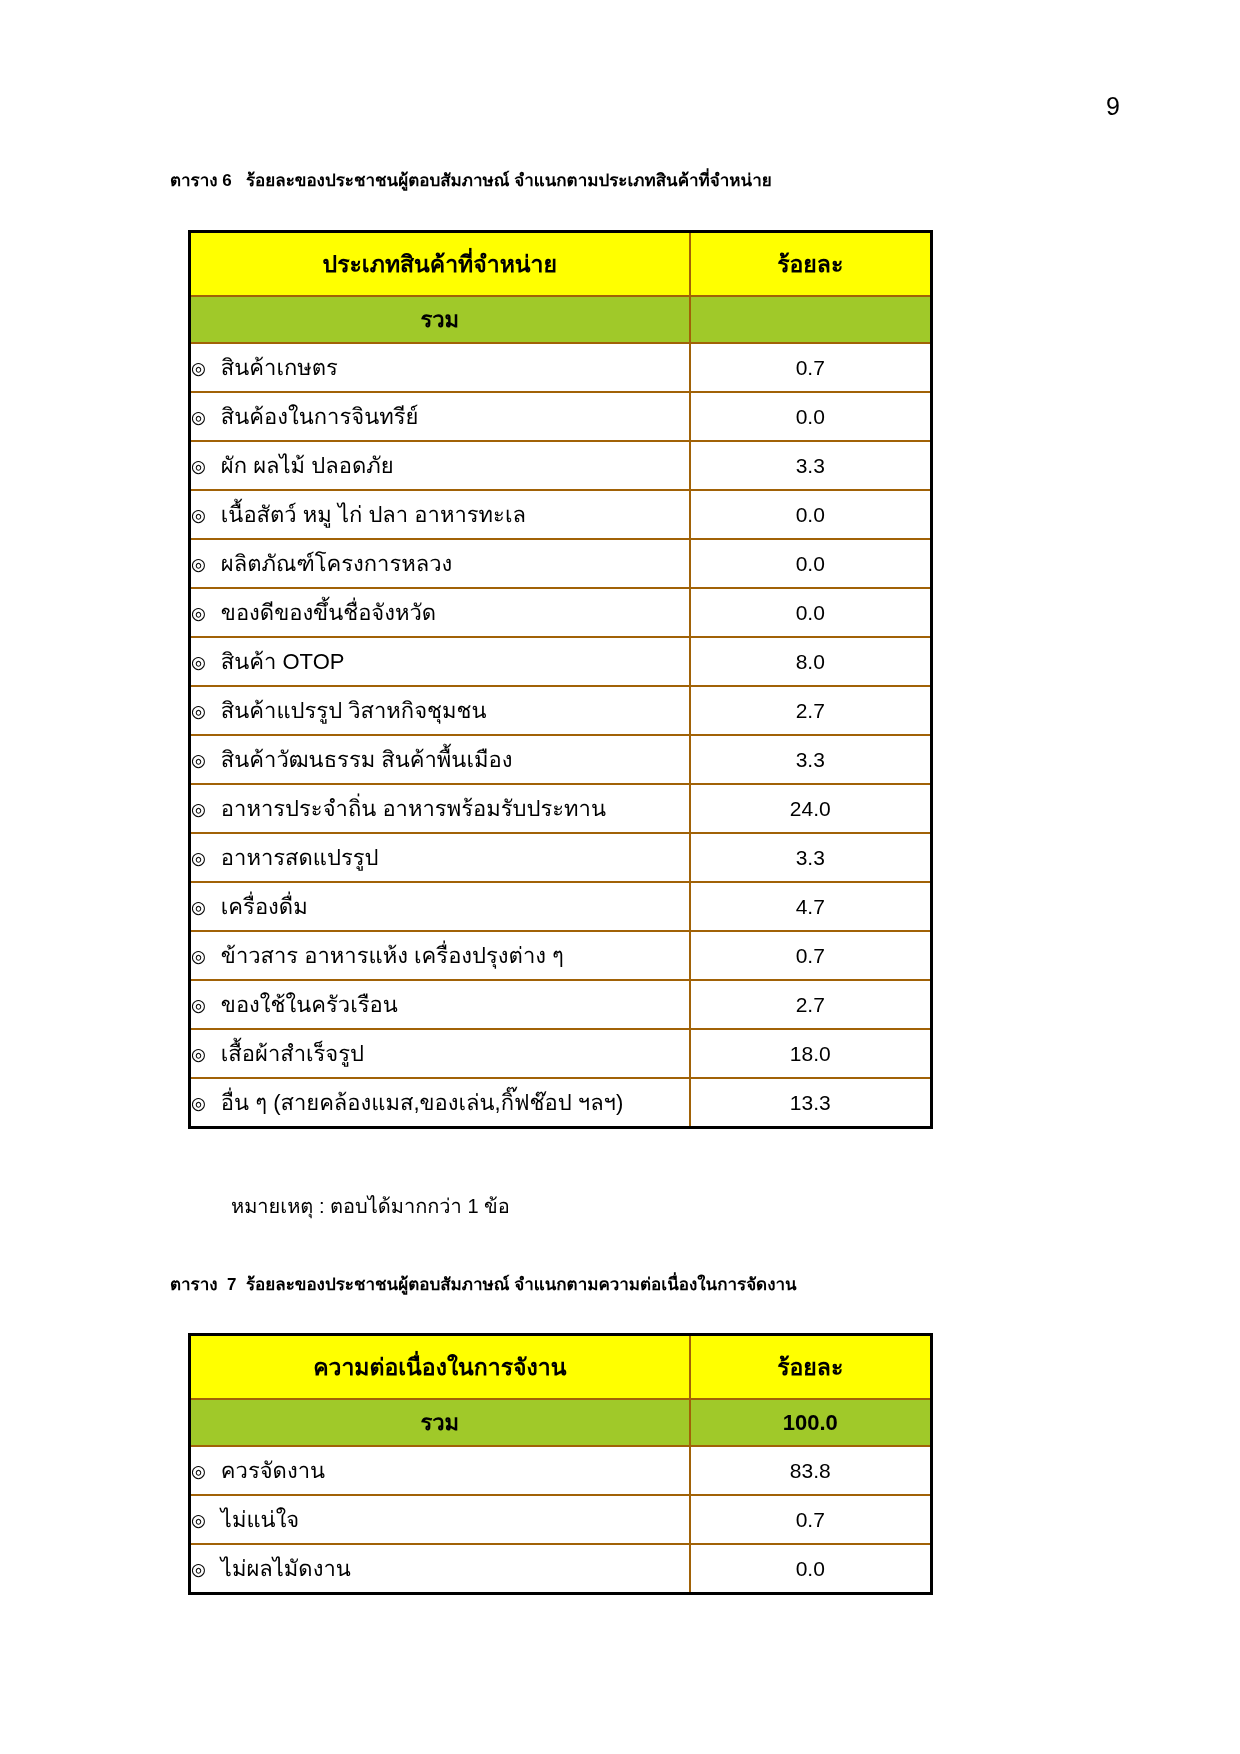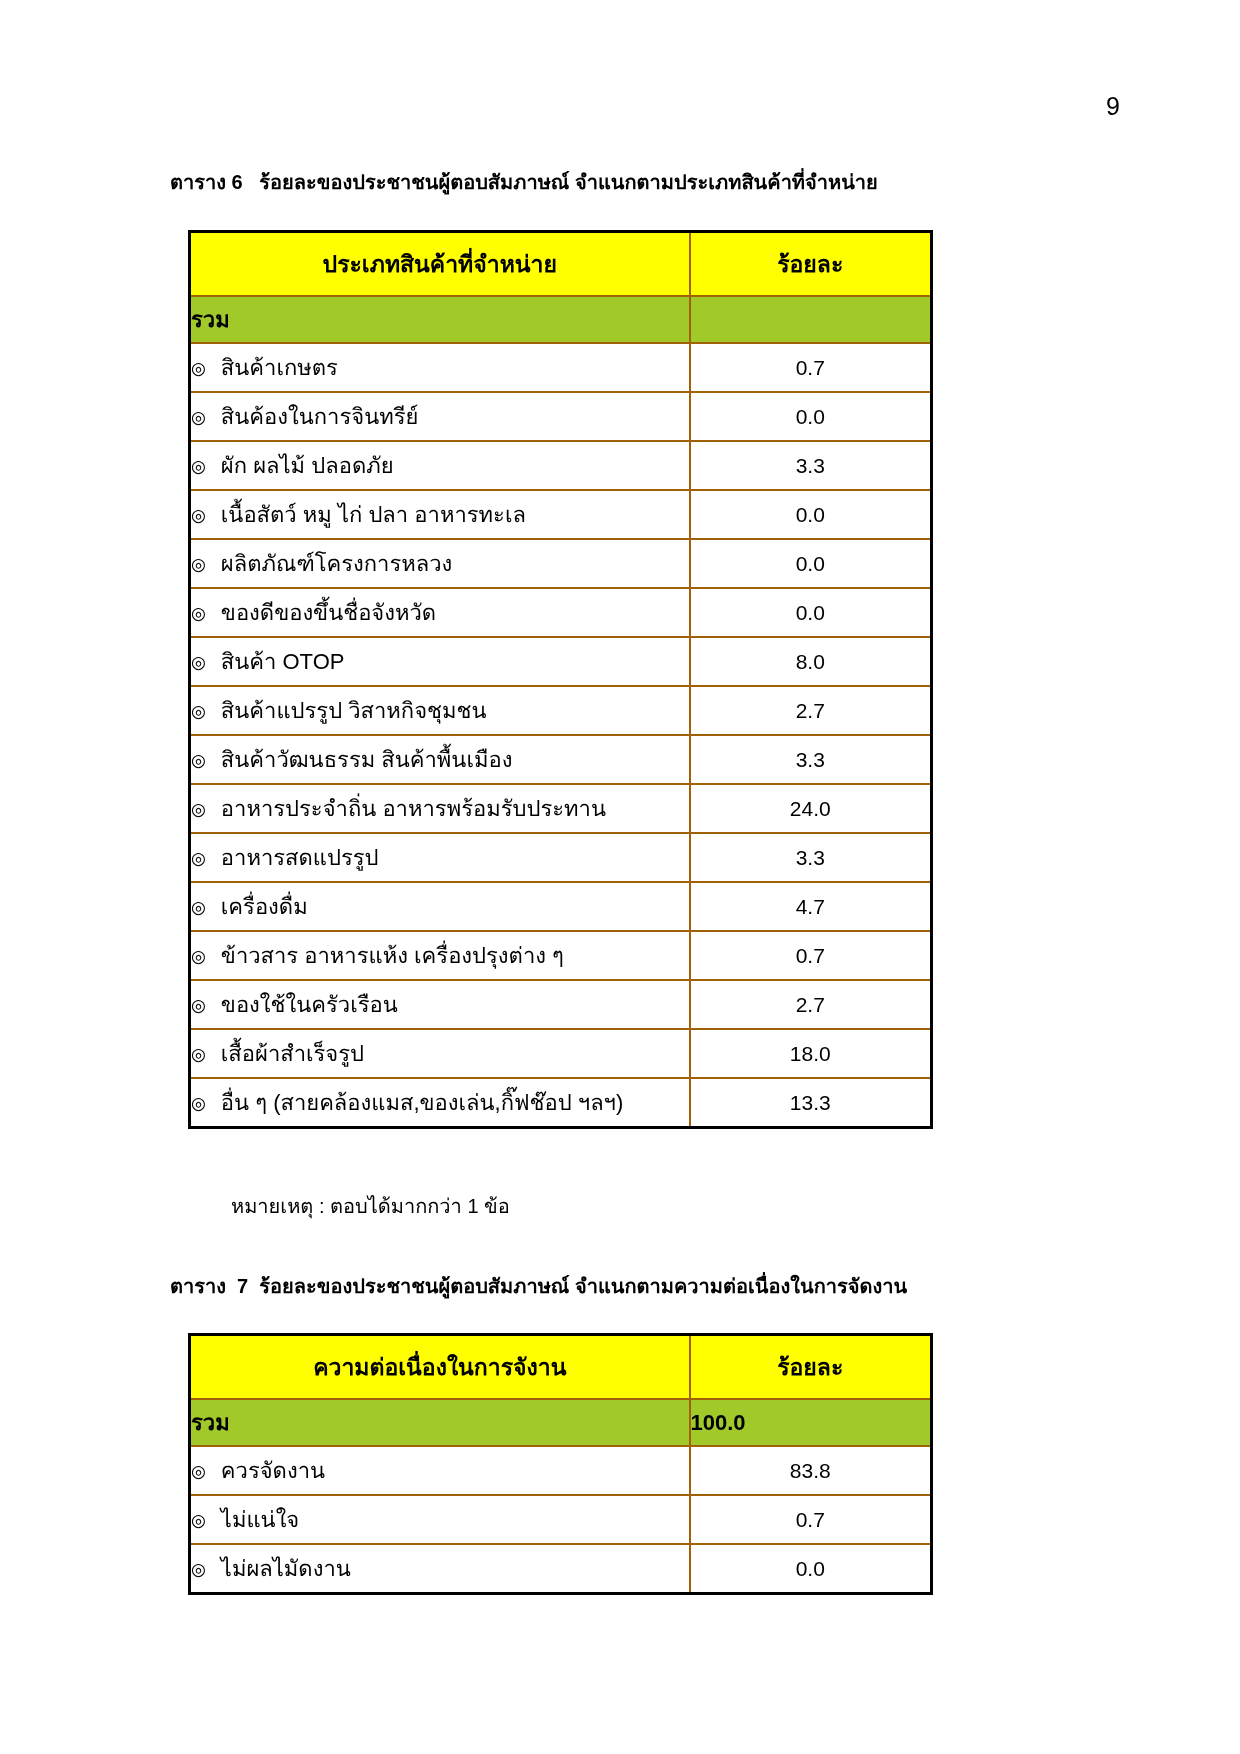--- a/index.html
+++ b/index.html
@@ -21,7 +21,7 @@
   }
   .table-title {
     position: absolute; left: 170px;
-    font-size: 20px; font-weight: 700;
+    font-size: 17px; font-weight: 700;
     white-space: pre;
   }
   .title-6 { top: 166px; }

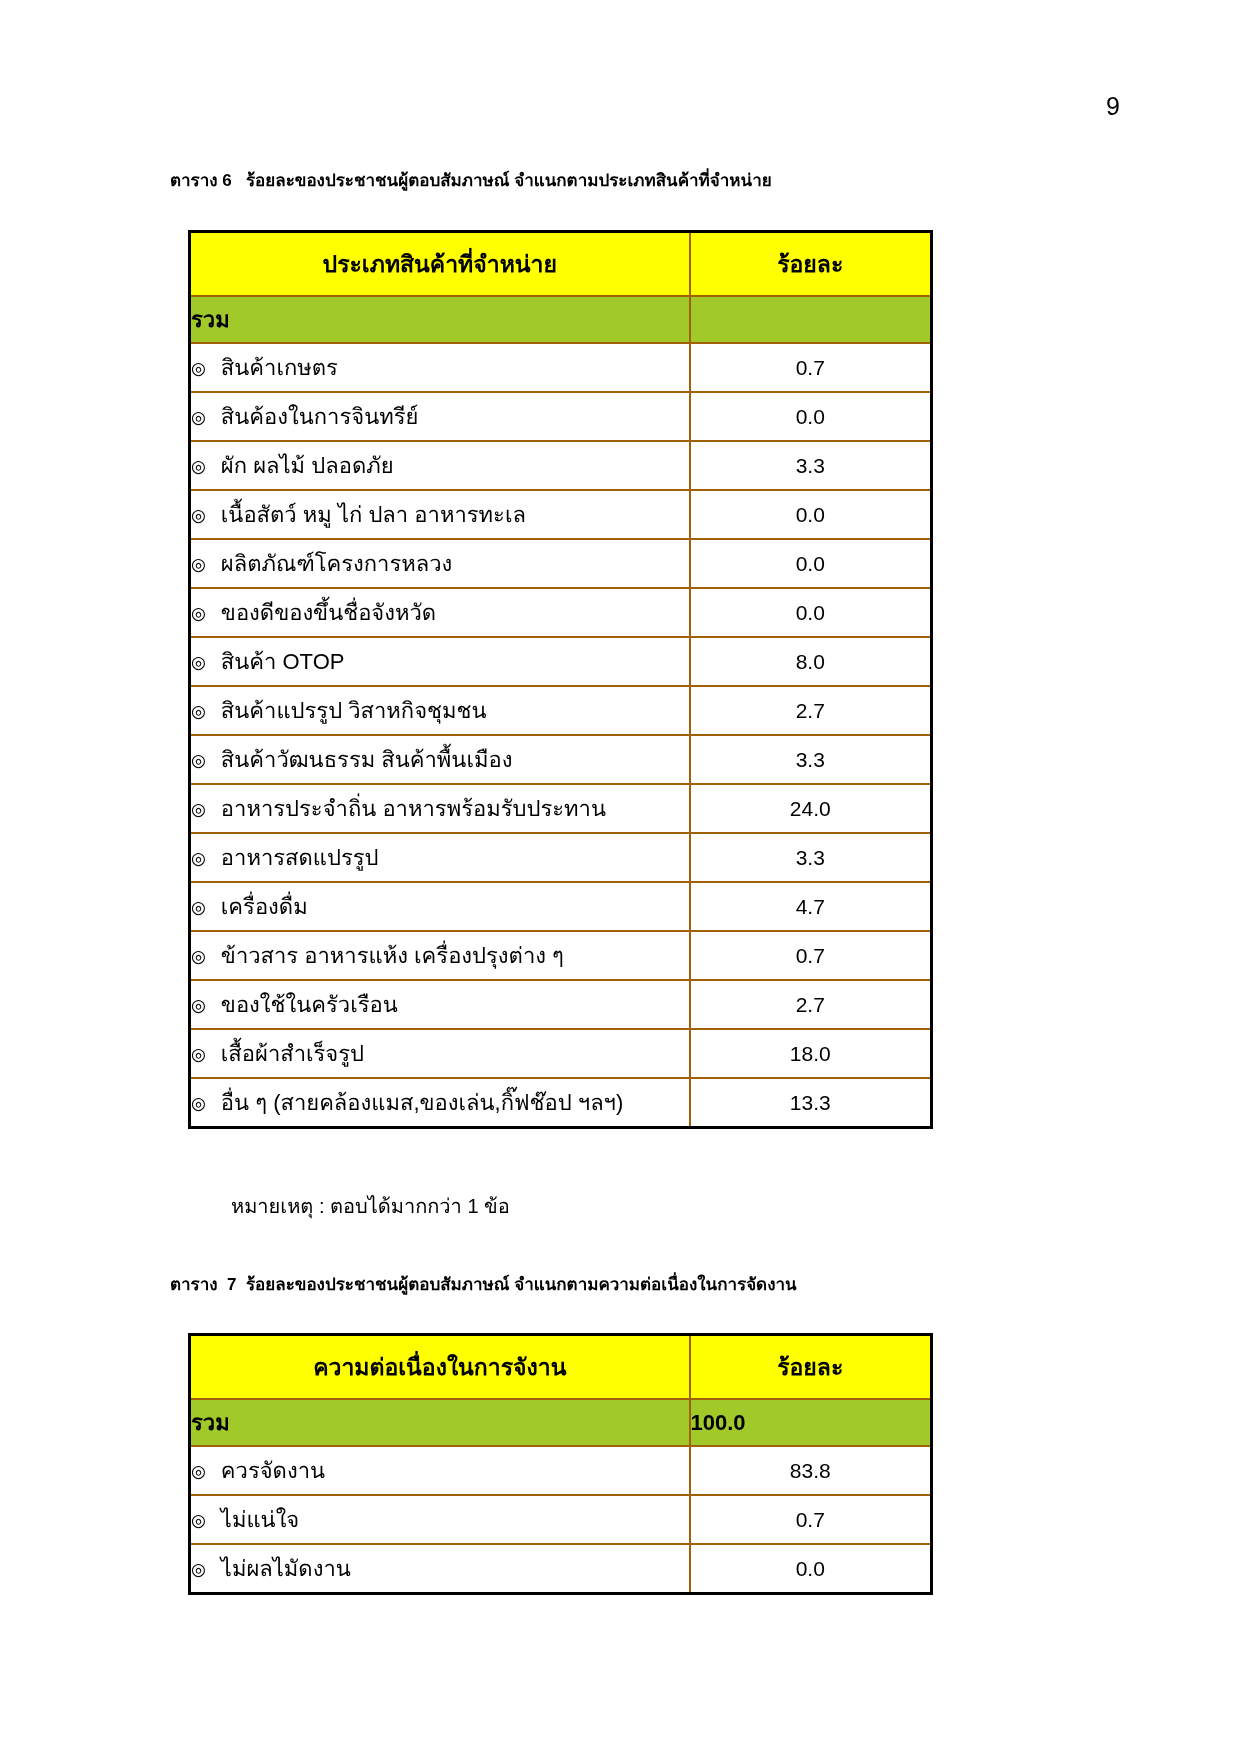--- a/index.html
+++ b/index.html
@@ -55,6 +55,7 @@
   tr.total-row td {
     background: #A0C929;
     font-weight: 700;
+    text-align: center;
     height: 45px;
   }
   tr.data-row td { height: 47px; background: #ffffff; }

